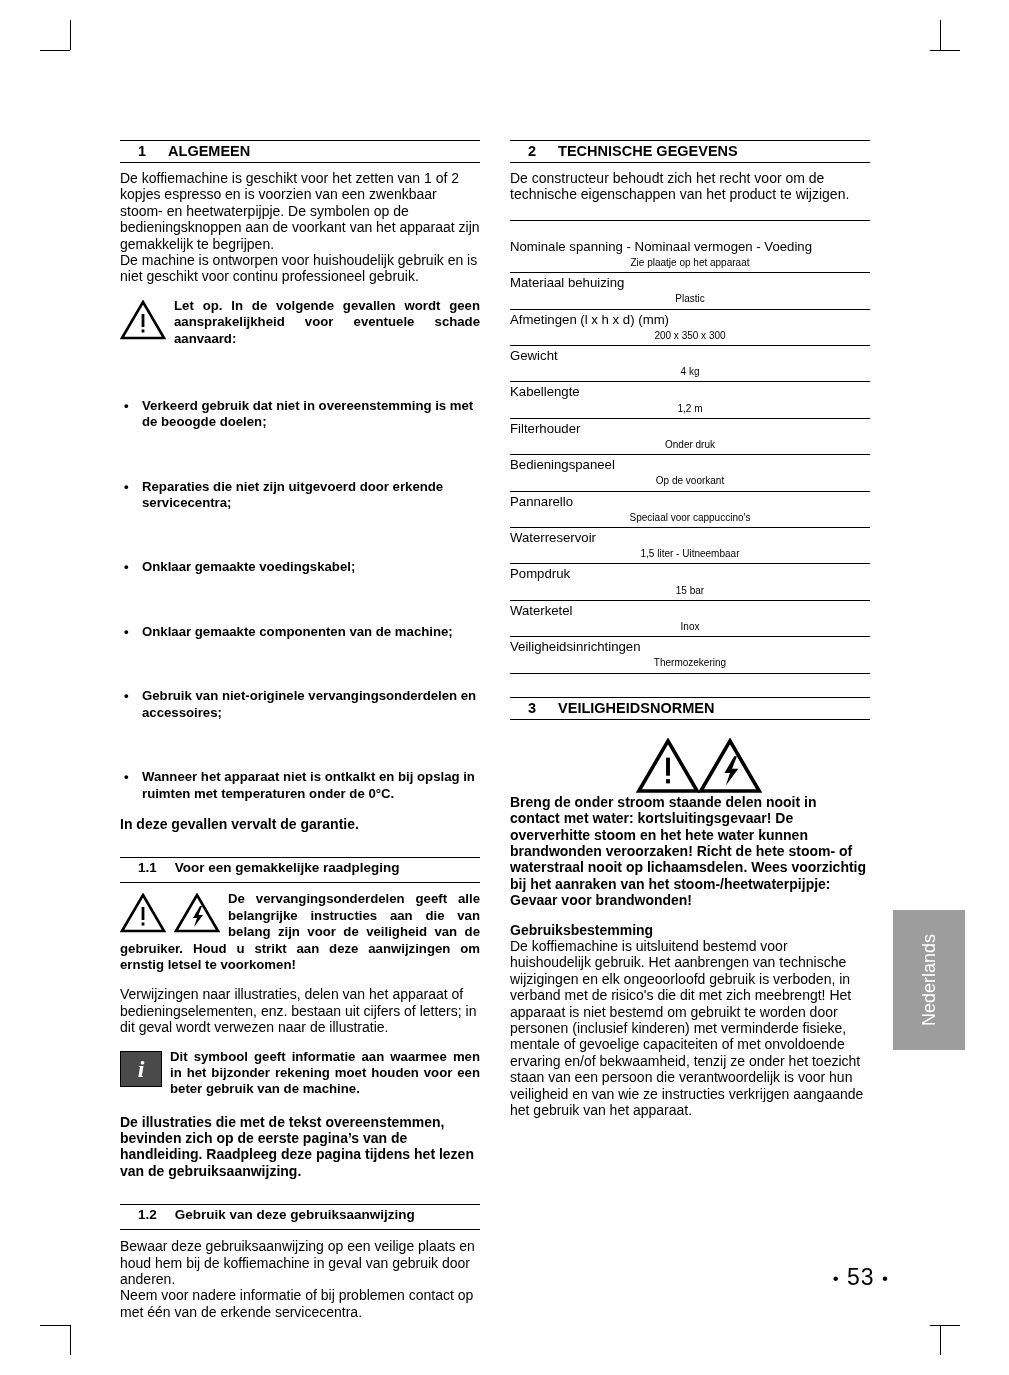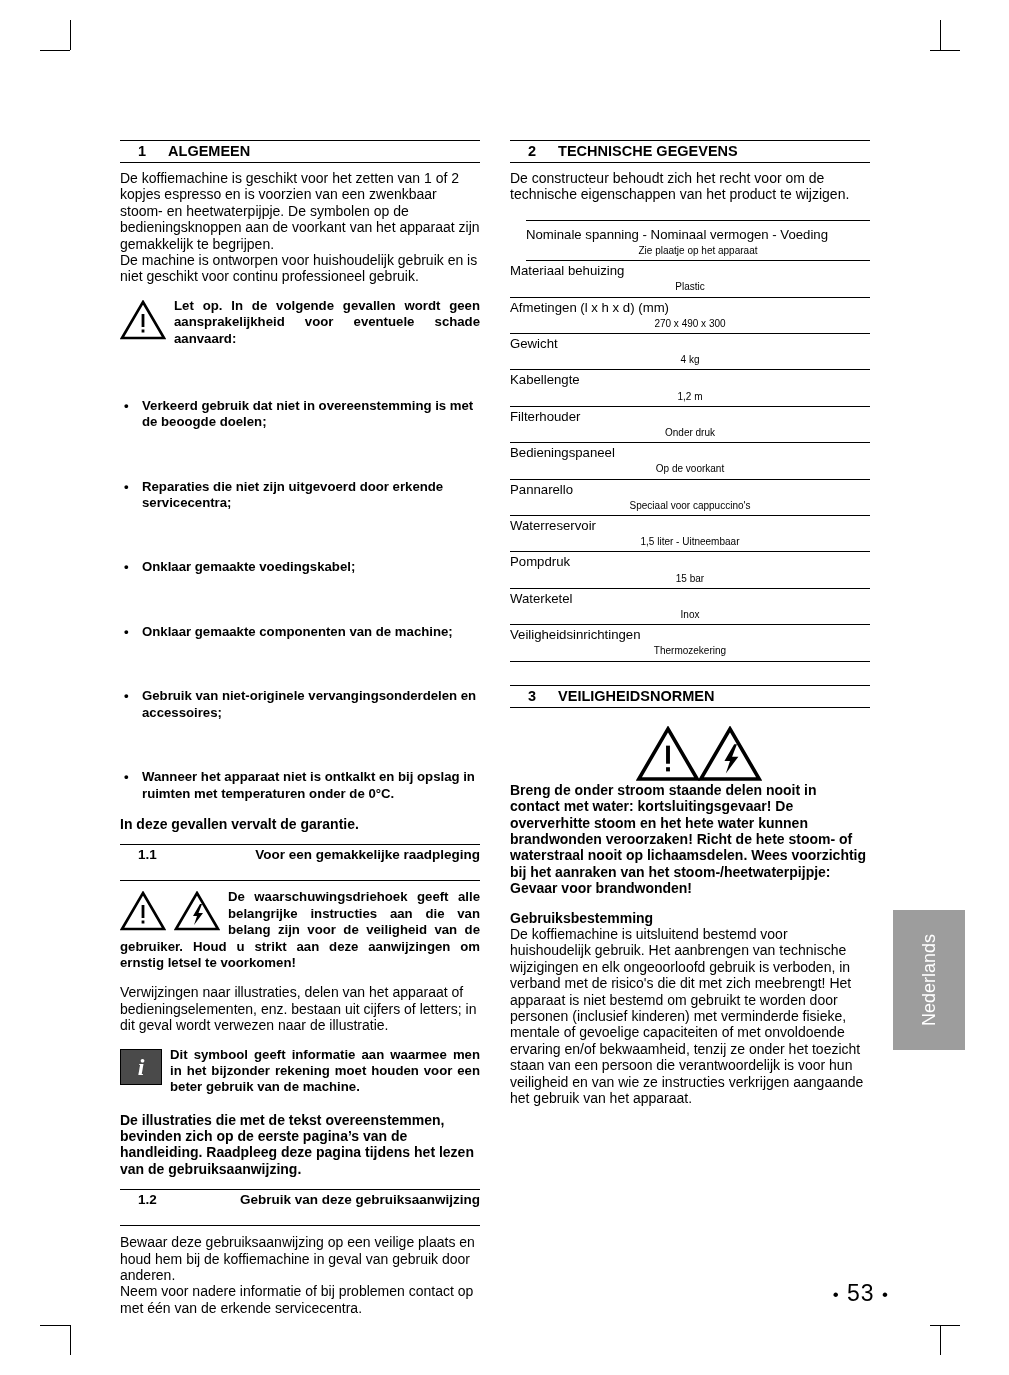--- a/index.html
+++ b/index.html
@@ -156,7 +156,7 @@
     padding-bottom: 1px;
     margin-bottom: 2px;
   }
-  .spec-row:first-child { border-top: 1px solid #000; padding-top: 6px; margin-left: 16px;}
+  .spec-row:first-child { border-top: 1px solid #000; padding-top: 18px;}
   .spec-label {
     font-size: 13.2px;
     line-height: 16.2px;

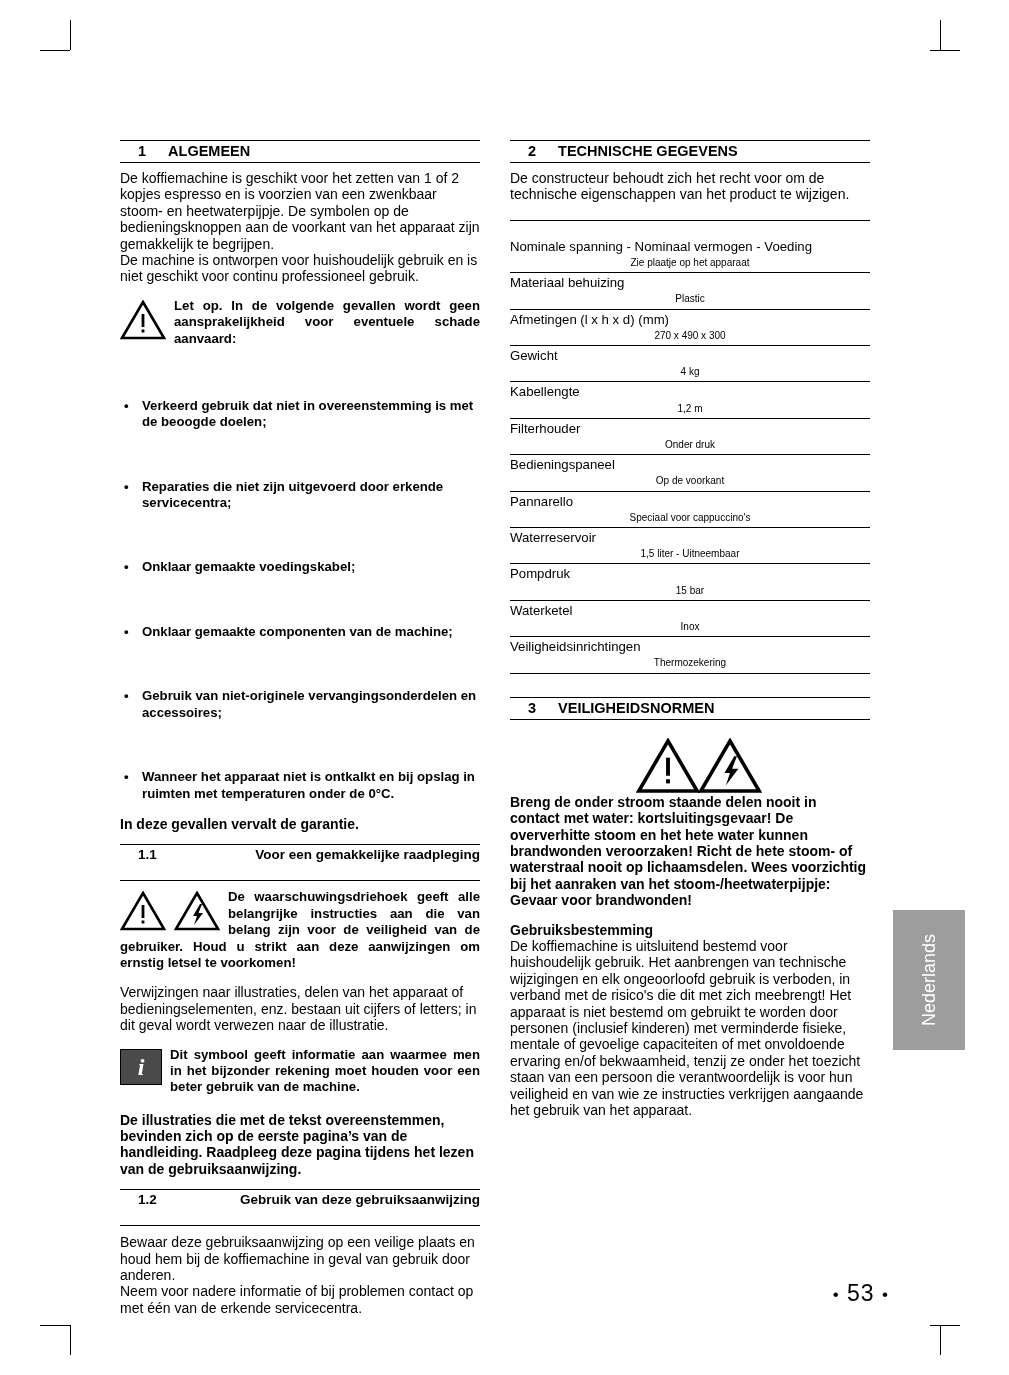--- a/index.html
+++ b/index.html
@@ -322,7 +322,7 @@
         </div>
         <div class="spec-row">
           <div class="spec-label">Afmetingen (l x h x d) (mm)</div>
-          <div class="spec-value">270 x 490 x 300</div>
+          <div class="spec-value">200 x 350 x 300</div>
         </div>
         <div class="spec-row">
           <div class="spec-label">Gewicht</div>

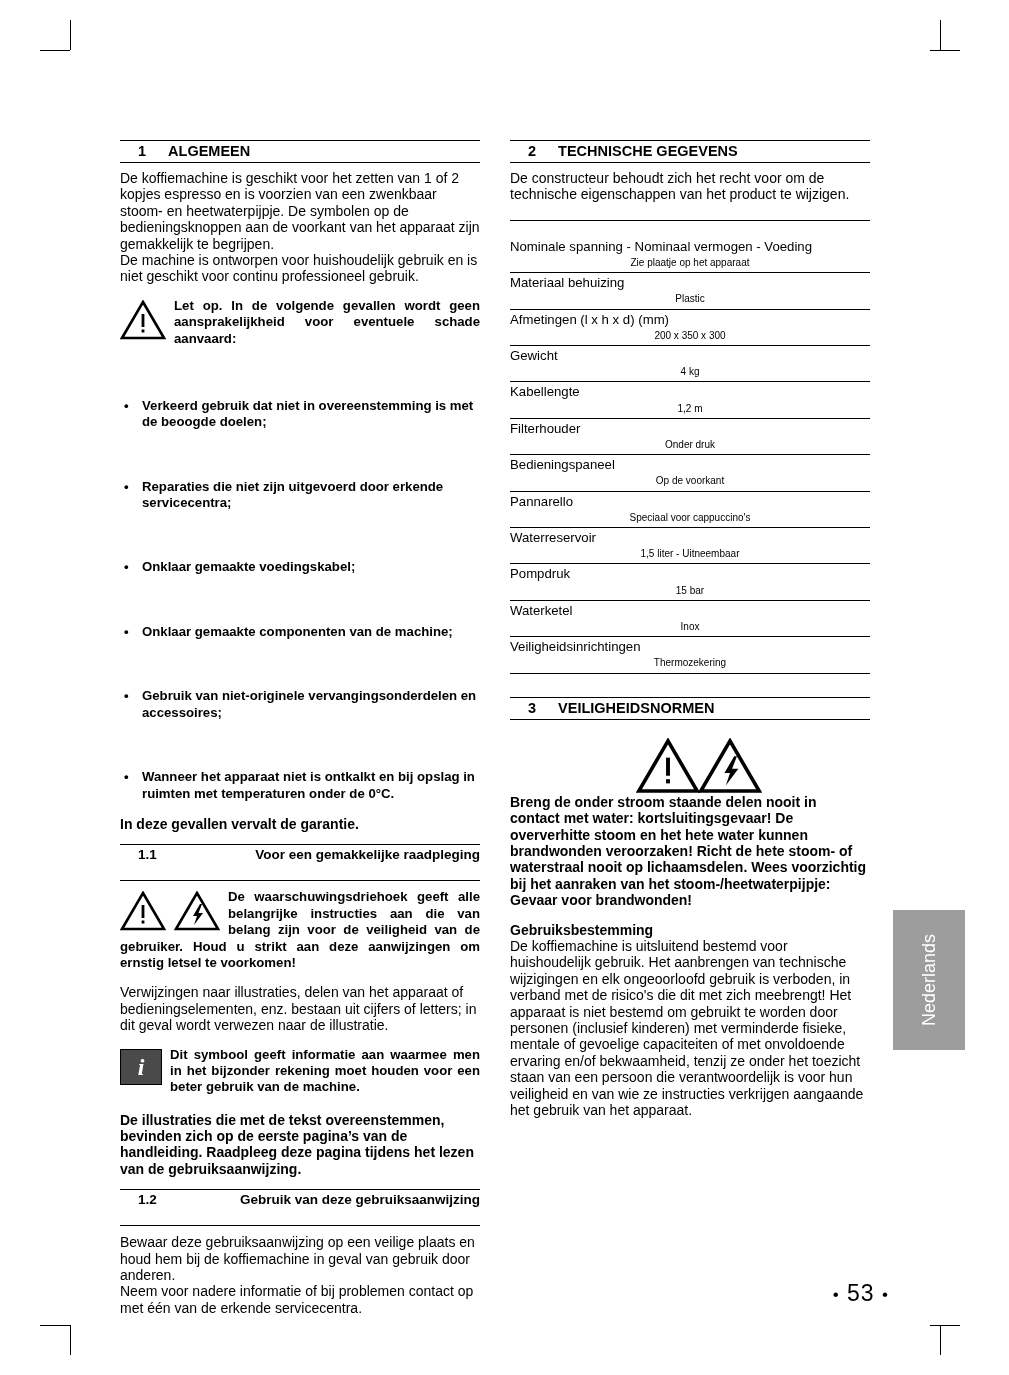--- a/index.html
+++ b/index.html
@@ -61,11 +61,10 @@
     border-bottom: 1px solid #000;
     font-weight: bold;
     font-size: 13.5px;
-    padding: 2px 0 18px 0;
-    margin: 12px 0 8px 0;
+    padding: 2px 0 7px 0;
+    margin: 25px 0 8px 0;
     display: flex;
     gap: 18px;
-    justify-content: space-between;
   }
   .sub-head .num { padding-left: 18px; }
 

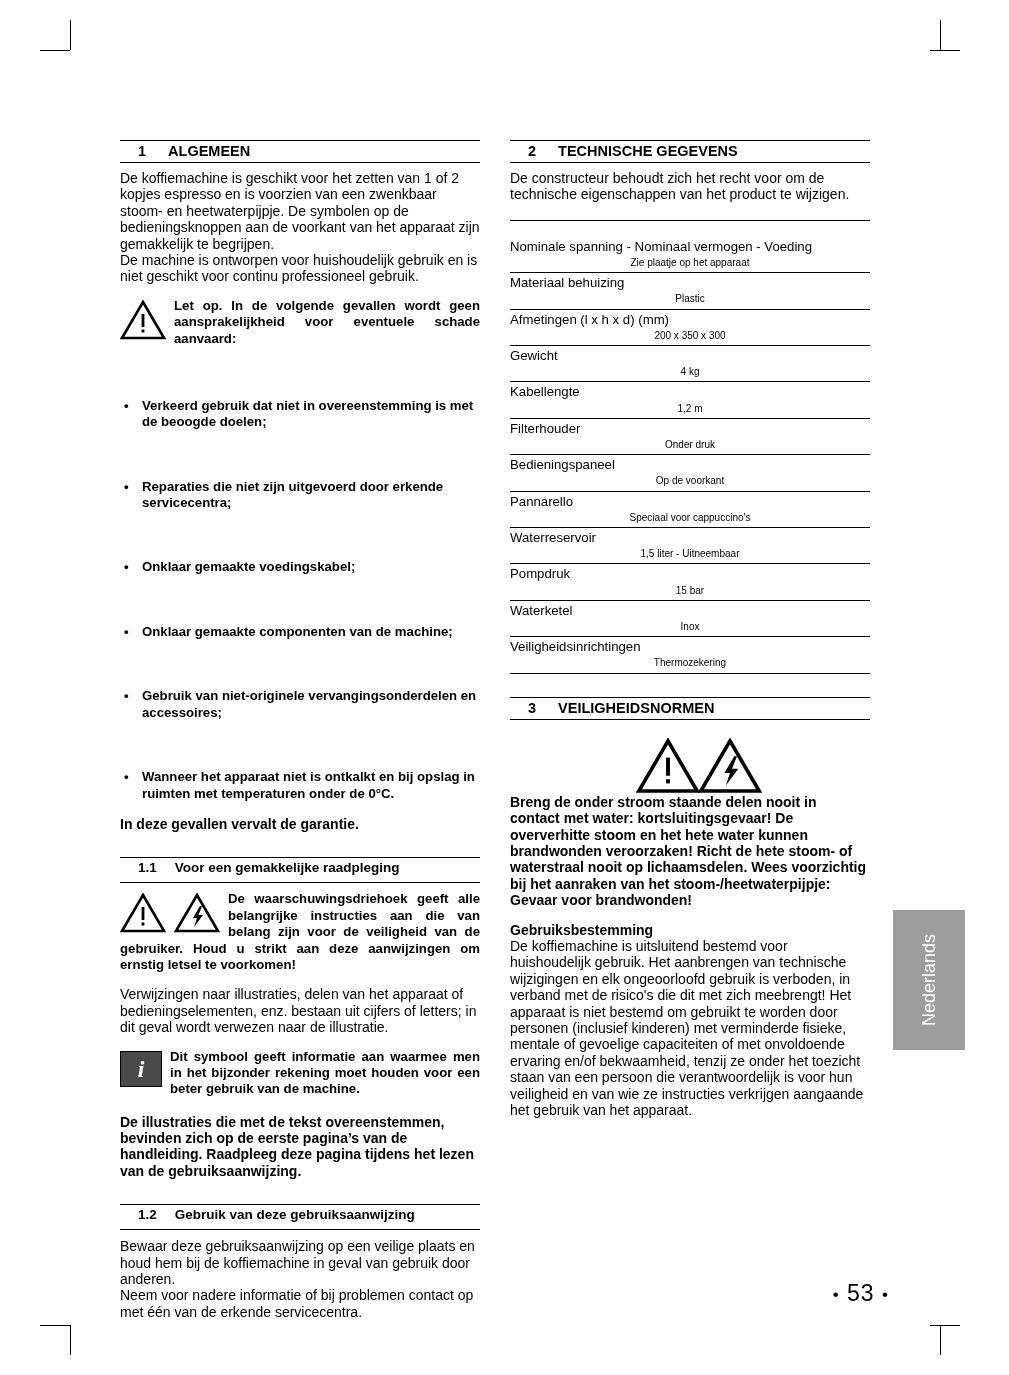--- a/index.html
+++ b/index.html
@@ -272,7 +272,7 @@
             <polygon points="26,13 19,25 23,25 20,34 29,22 24.5,22 28,13" fill="#000"></polygon>
           </svg>
         </span>
-        <div class="warn-text">De waarschuwingsdriehoek geeft alle belangrijke instructies aan die van belang zijn voor de veiligheid van de gebruiker. Houd u strikt aan deze aanwijzingen om ernstig letsel te voorkomen!</div>
+        <div class="warn-text">De vervangingsonderdelen geeft alle belangrijke instructies aan die van belang zijn voor de veiligheid van de gebruiker. Houd u strikt aan deze aanwijzingen om ernstig letsel te voorkomen!</div>
       </div>
 
       <div class="sp"></div>

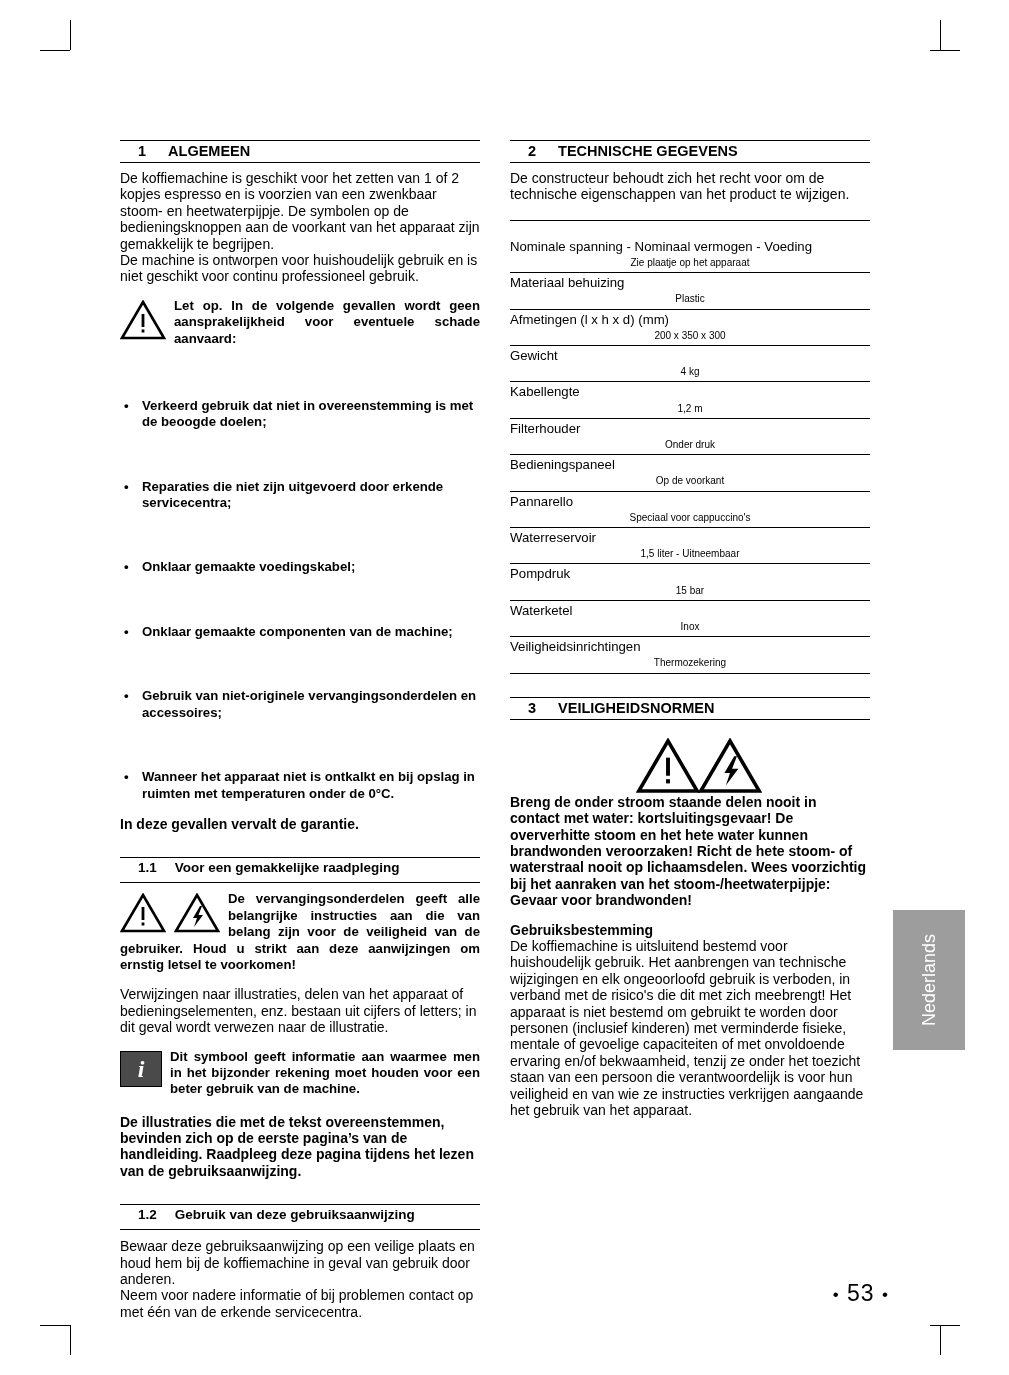--- a/index.html
+++ b/index.html
@@ -190,7 +190,7 @@
   .pagenum {
     position: absolute;
     right: 120px;
-    bottom: 68px;
+    bottom: 84px;
     font-size: 23px;
     letter-spacing: 1px;
   }

